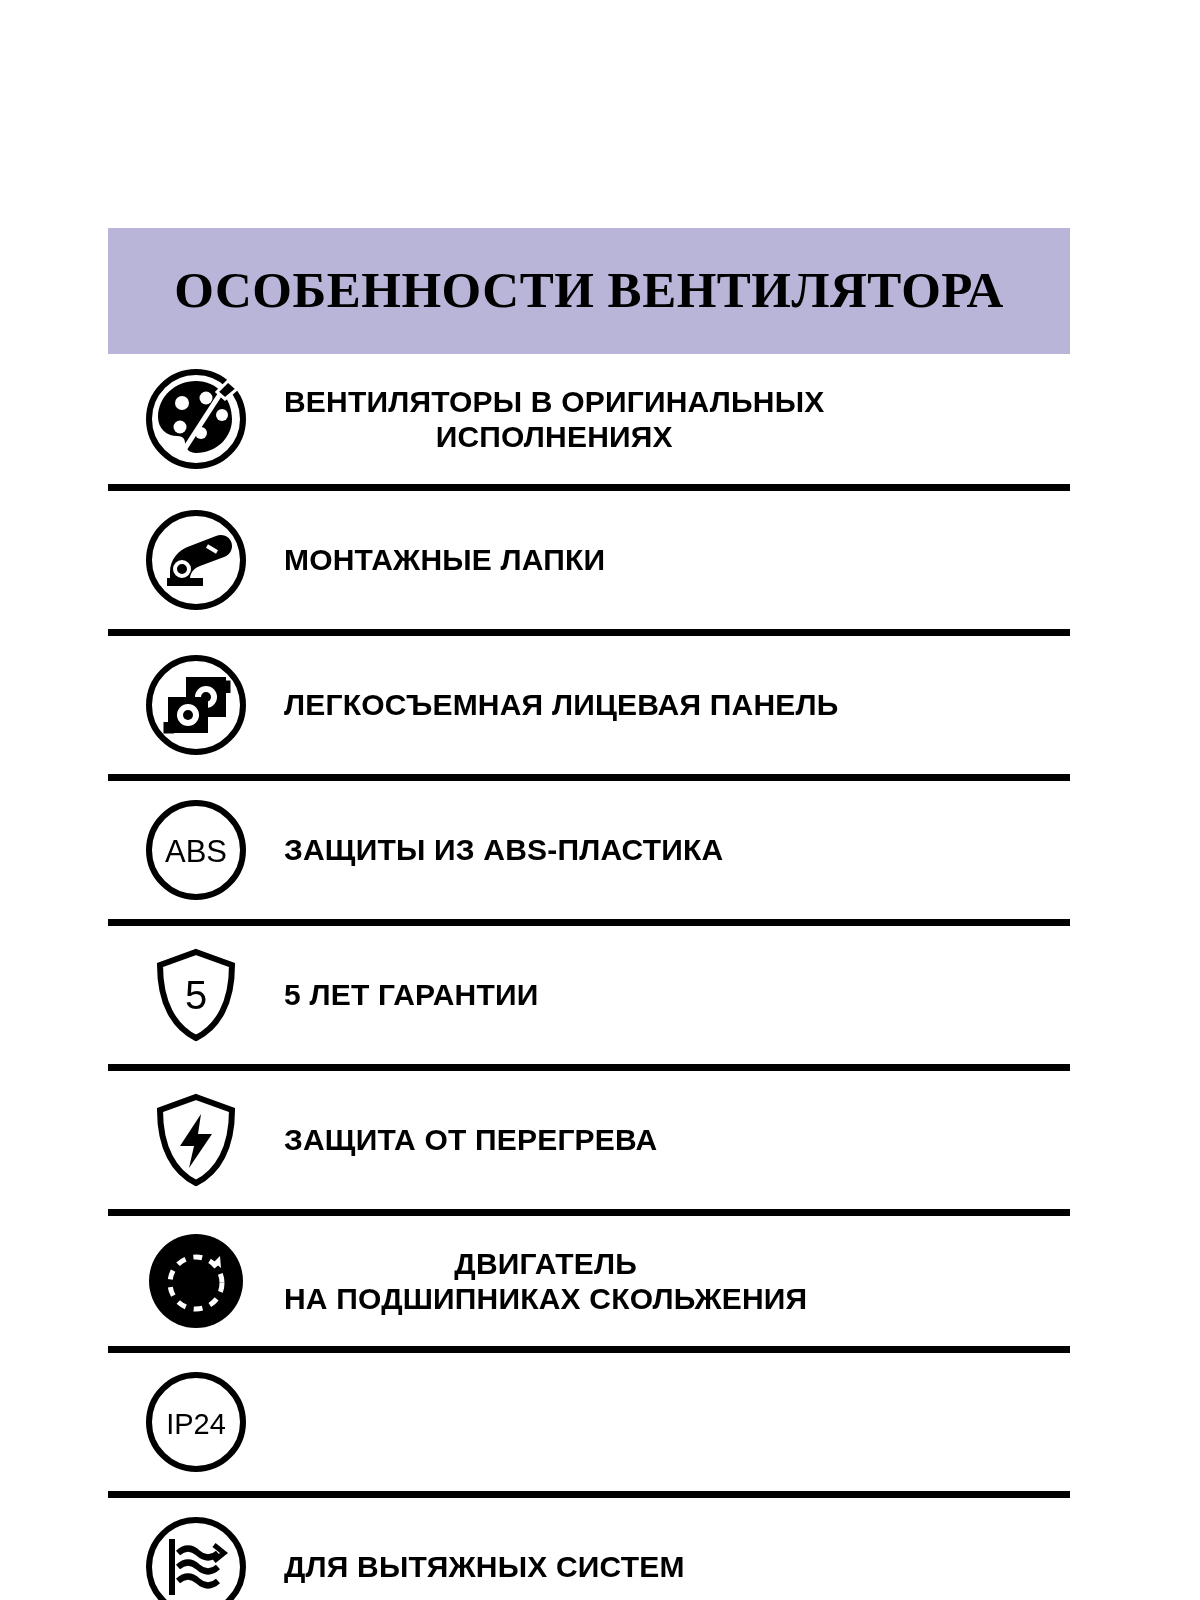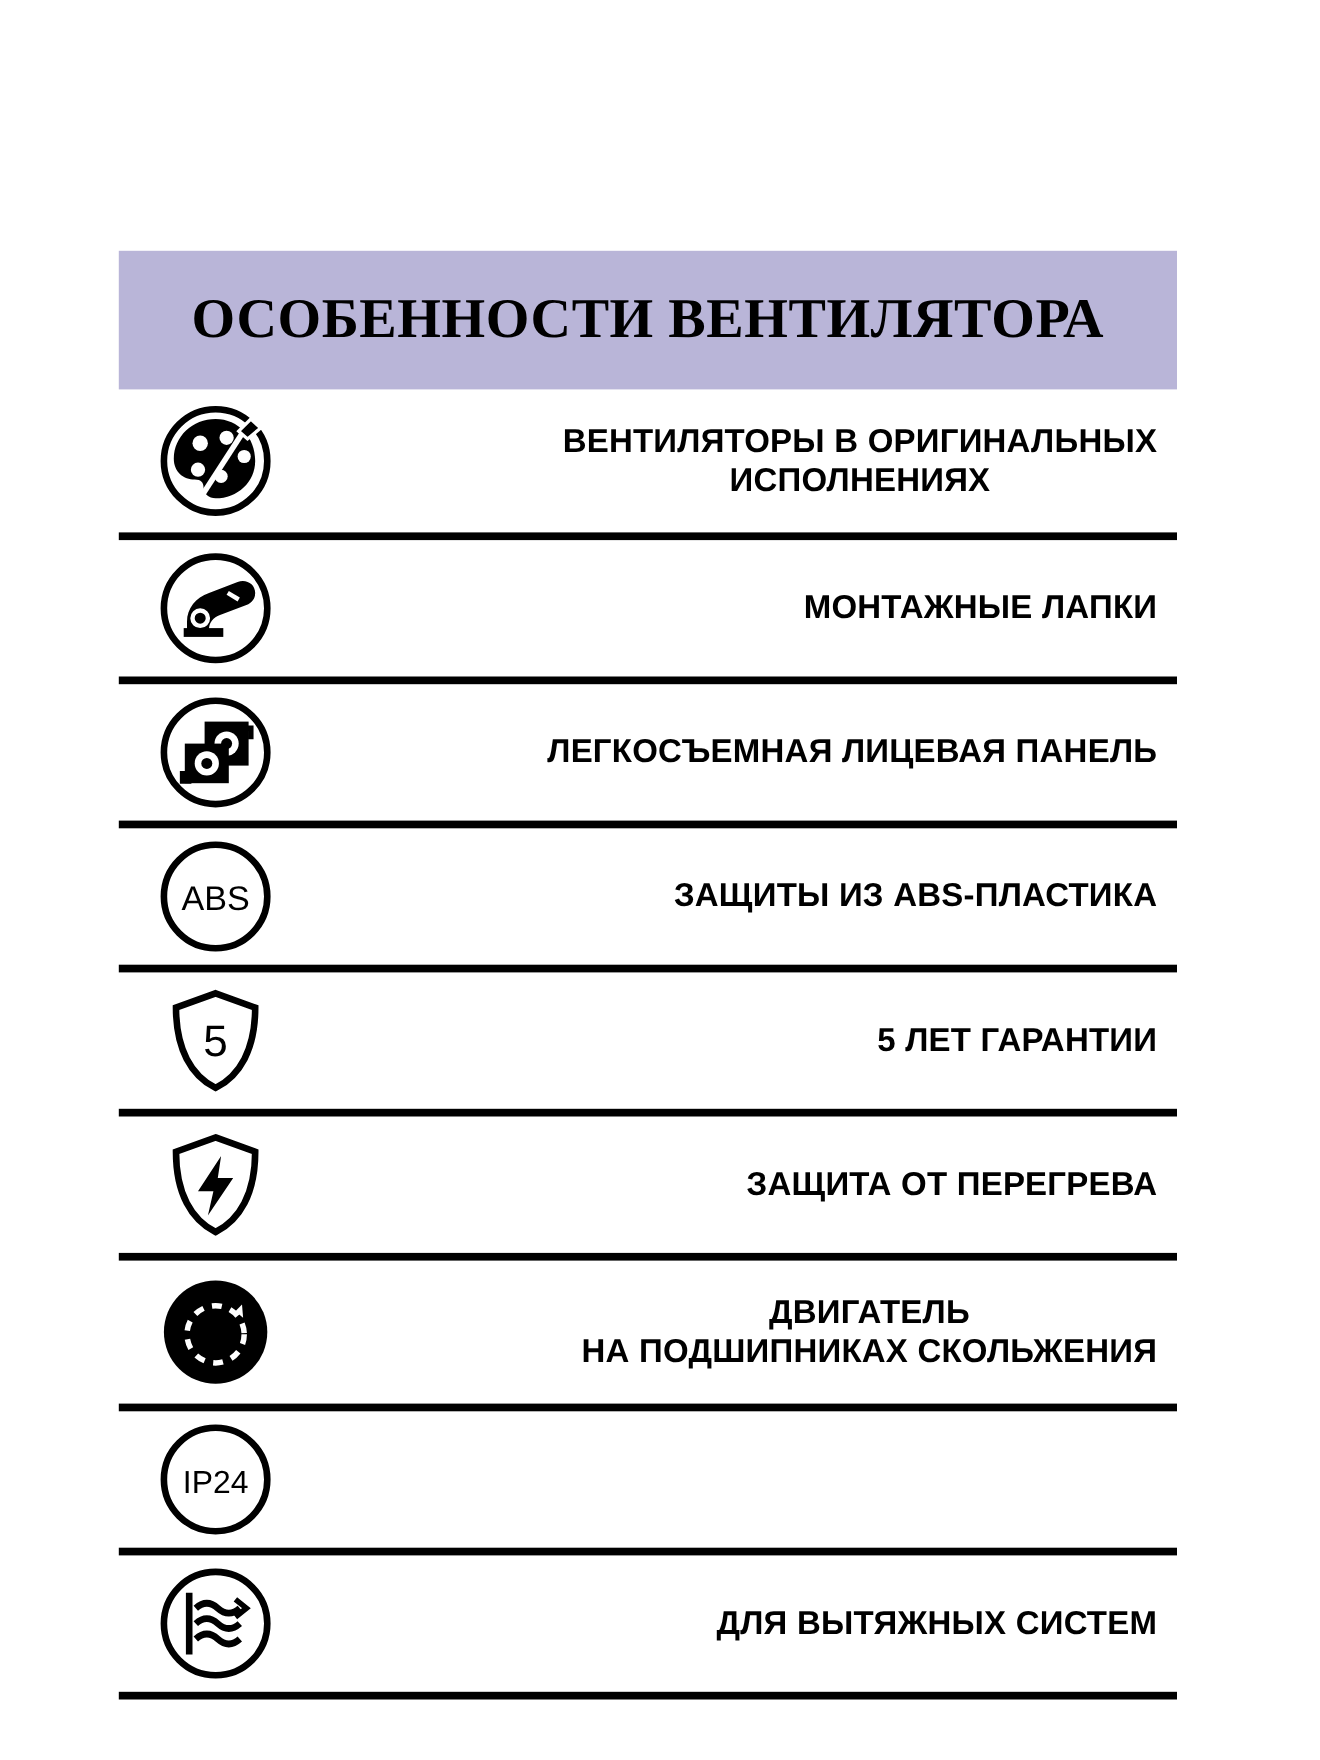--- a/index.html
+++ b/index.html
@@ -74,7 +74,7 @@
     flex: 1 1 auto;
     display: flex;
     align-items: center;
-    justify-content: flex-end;
+    justify-content: flex-start;
     padding-right: 18px;
   }
   .label-text {

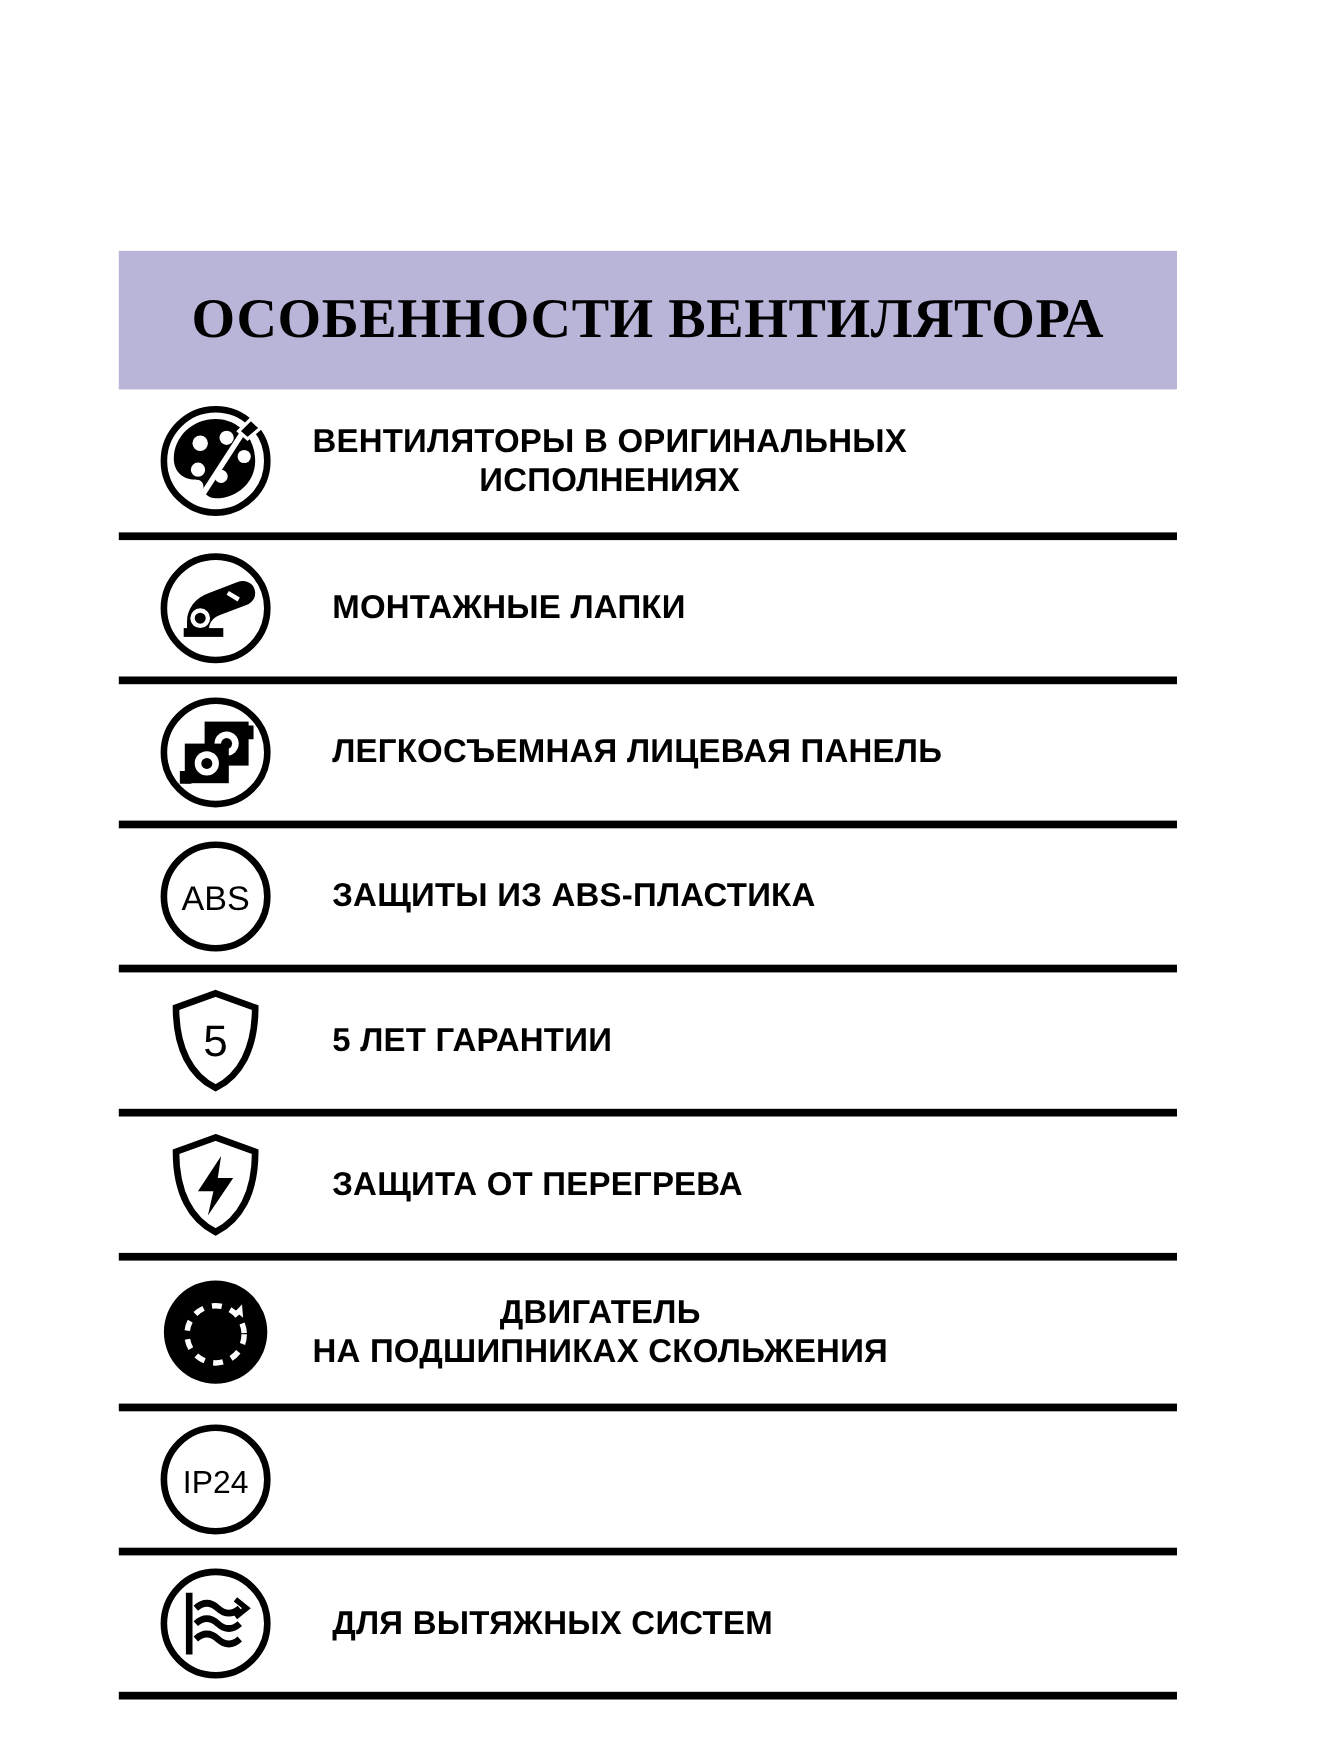--- a/index.html
+++ b/index.html
@@ -88,7 +88,7 @@
   }
 
   .r-h-tall { height: 130px; }
-  .r-h { height: 124px; gap: 18px; }
+  .r-h { height: 138px; }
 
   svg { display: block; }
 </style>

